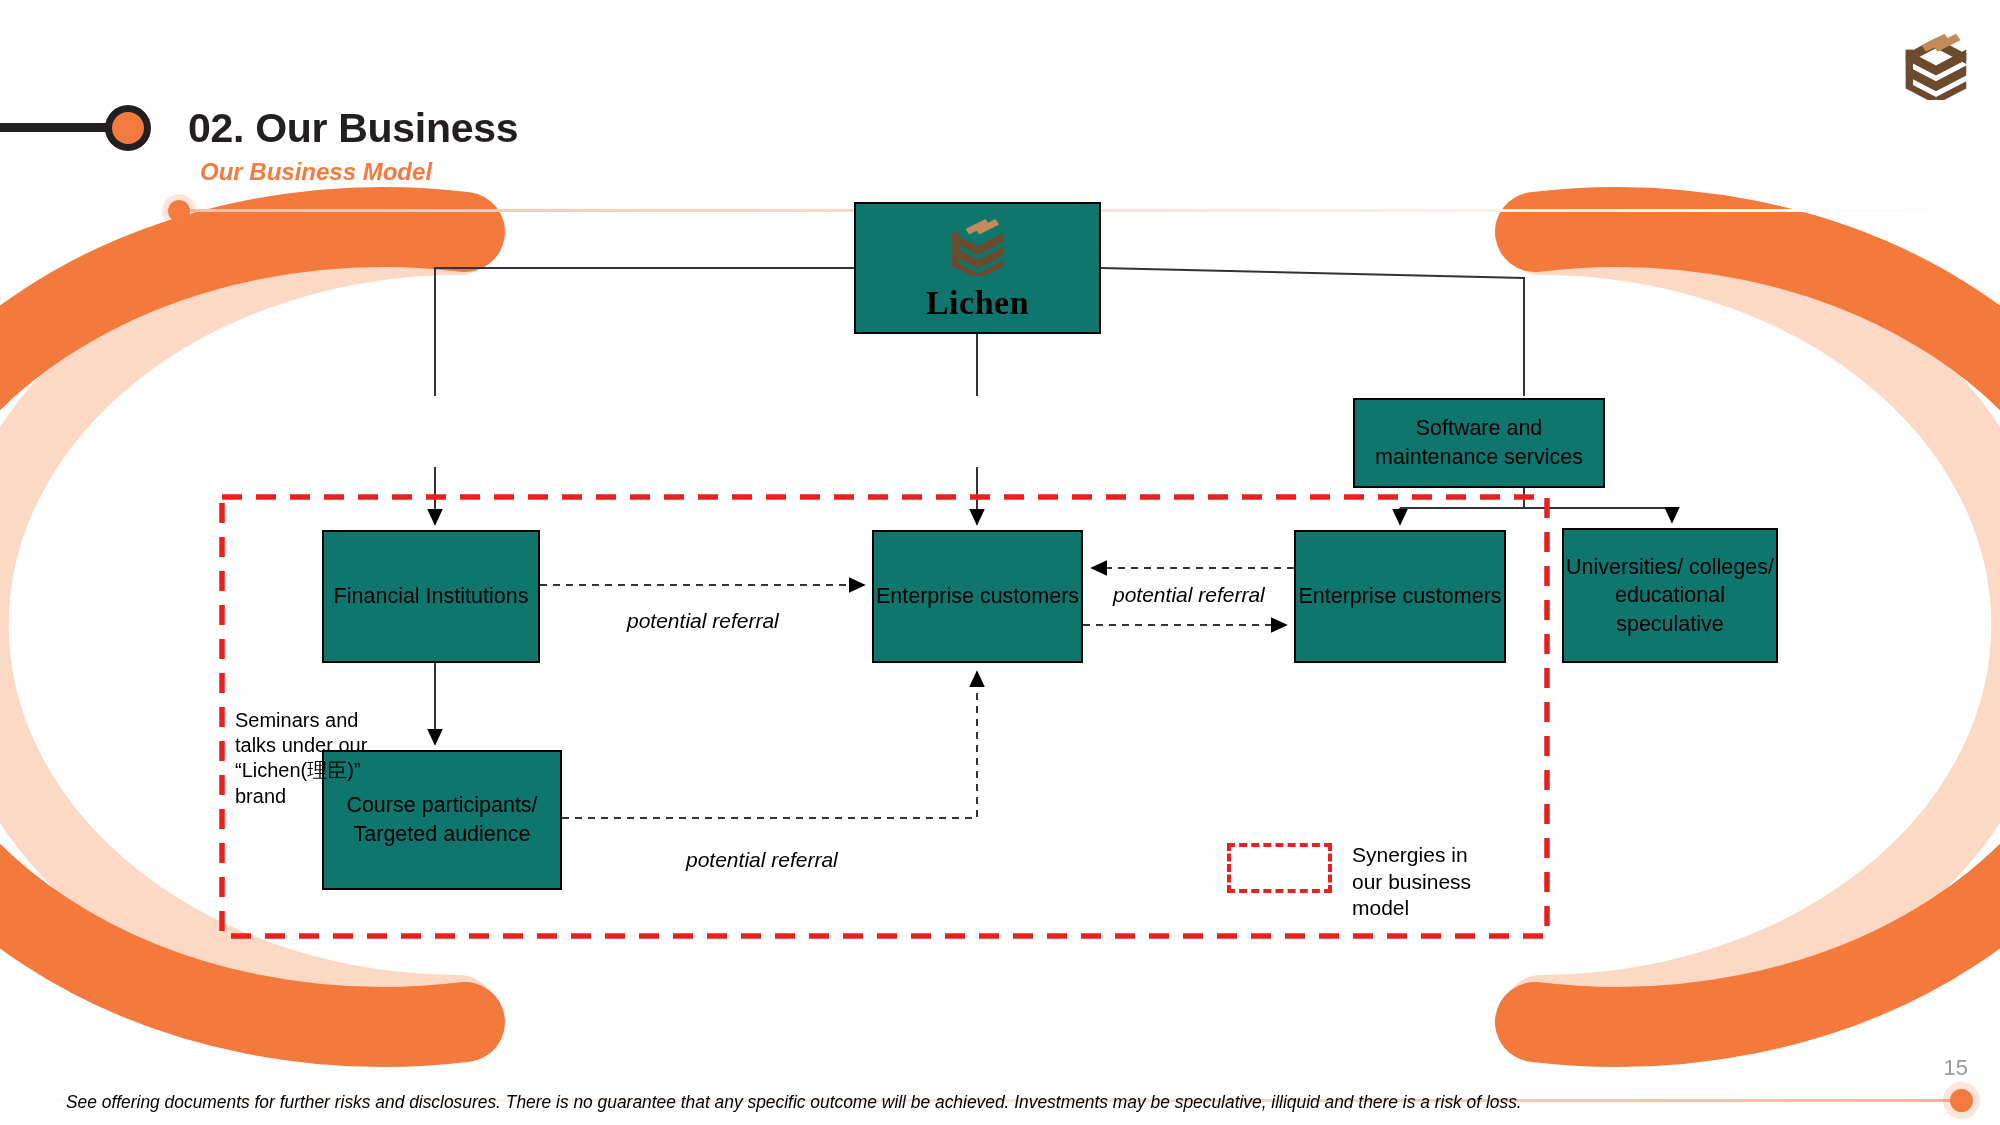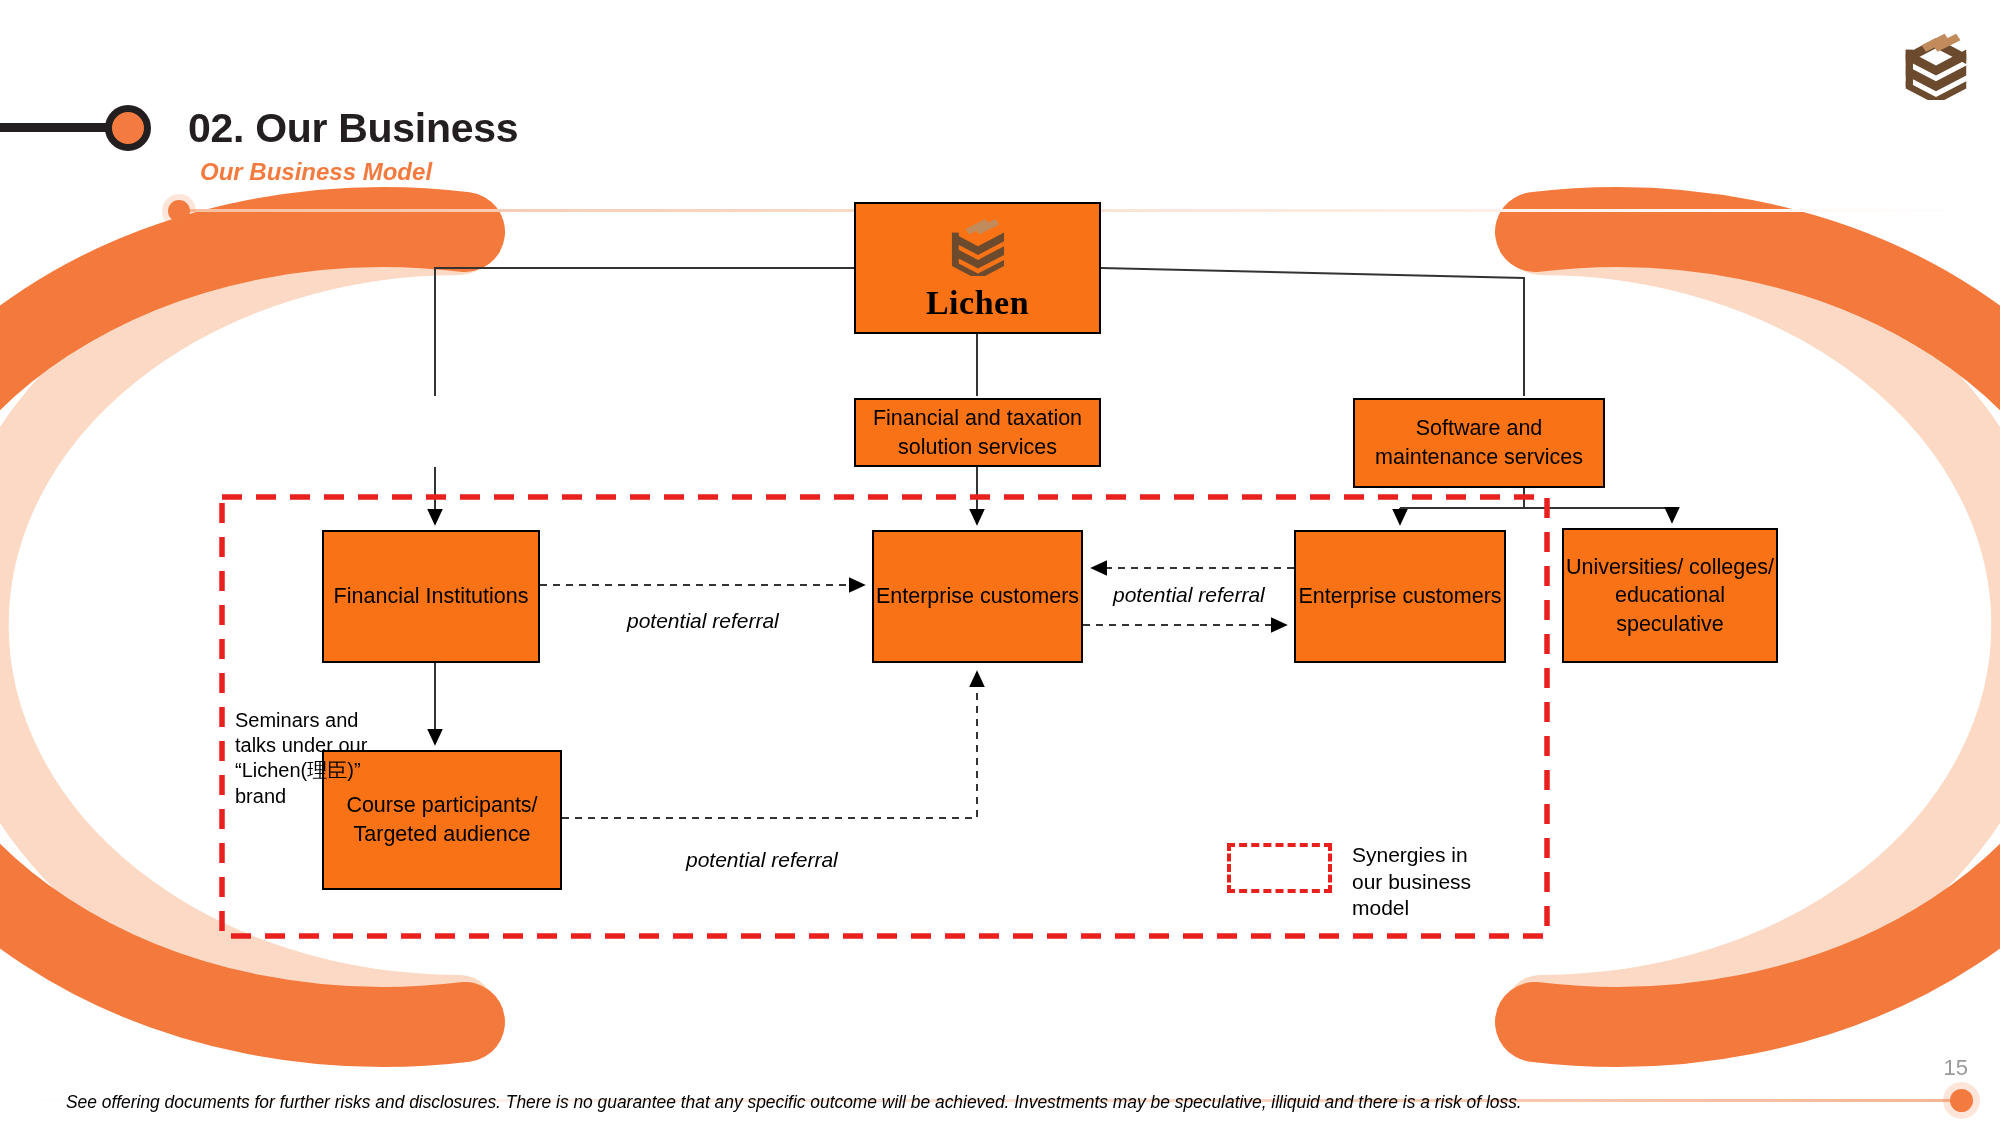--- a/index.html
+++ b/index.html
@@ -44,7 +44,7 @@
   
   .diagram{position:absolute;left:0;top:0;width:2000px;height:1125px;z-index:3;}
 
-  .node{position:absolute;border:2.5px solid #000;background:#f97316;box-sizing:border-box;
+  .node{position:absolute;border:2.5px solid #000;background:#0f766e;box-sizing:border-box;
         display:flex;align-items:center;justify-content:center;text-align:center;
         font-size:21.5px;line-height:1.33;color:#000;z-index:4;}
 

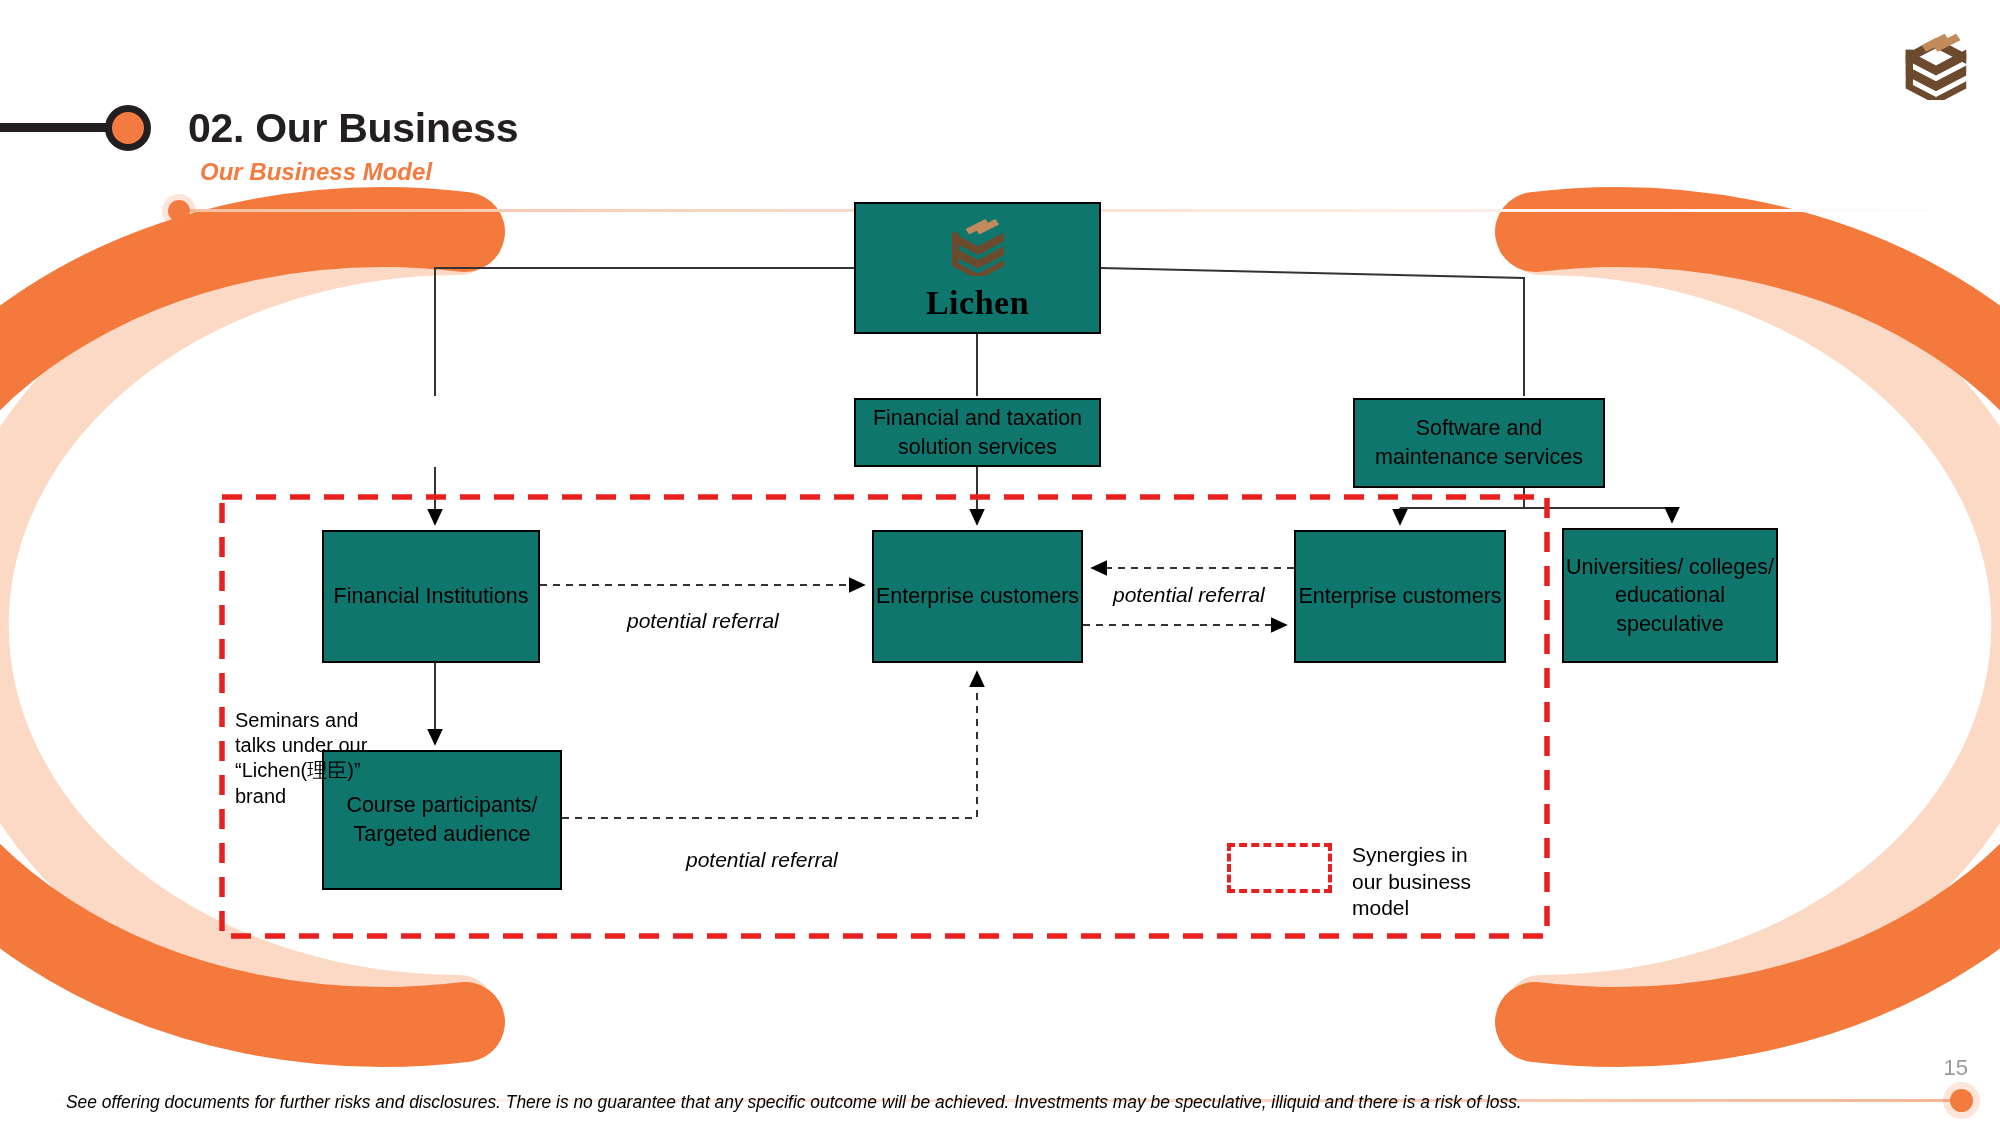--- a/index.html
+++ b/index.html
@@ -172,7 +172,6 @@
     <span class="lichen-name">Lichen</span>
   </div>
 
-  <div class="node node-fin">Financial and taxation solution services</div>
   <div class="node node-soft">Software and maintenance services</div>
 
   <div class="node node-part">Financial Institutions</div>

